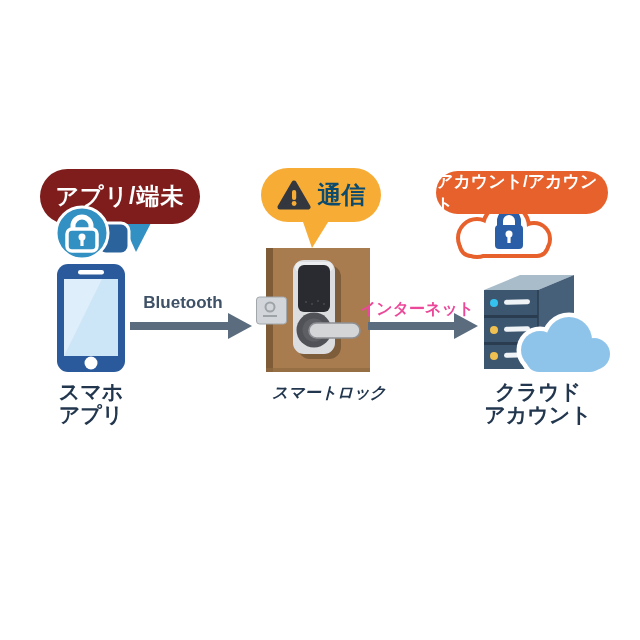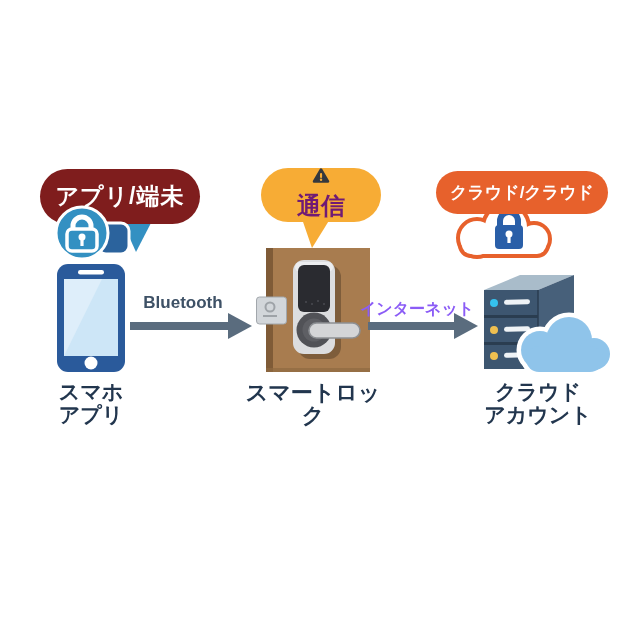--- a/index.html
+++ b/index.html
@@ -18,7 +18,7 @@
   }
   .bubble-yellow{
     left:261px;top:168px;width:120px;height:54px;border-radius:27px;
-    background:#F7AC35;color:#701a75;font-size:24px;z-index:3;gap:7px;flex-direction:column;
+    background:#F7AC35;color:#0c4a6e;font-size:24px;z-index:3;gap:7px;
   }
   .bubble-orange{
     left:436px;top:171px;width:172px;height:43px;border-radius:22px;

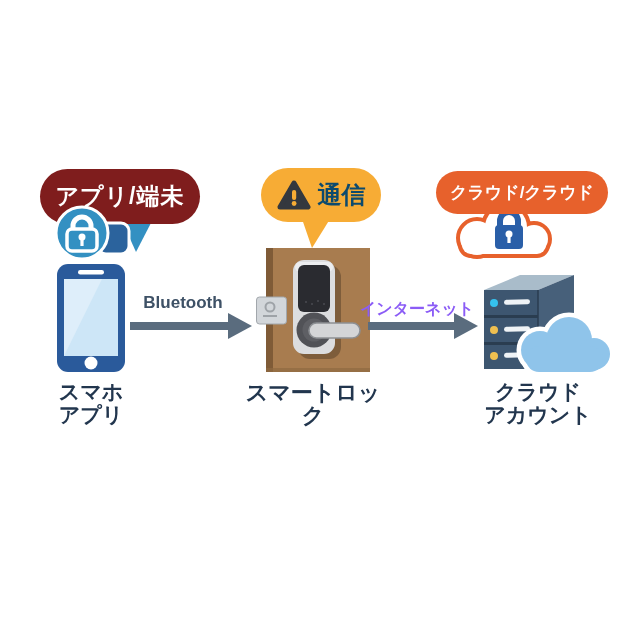--- a/index.html
+++ b/index.html
@@ -116,7 +116,7 @@
   </svg>
 
   <div class="abs bubble bubble-orange">
-    <span>クラウド/クラウド</span>
+    <span>アカウント/アカウント</span>
   </div>
   <svg class="abs" style="left:450px;top:196px;z-index:1;" width="112" height="66" viewBox="0 0 112 66">
 

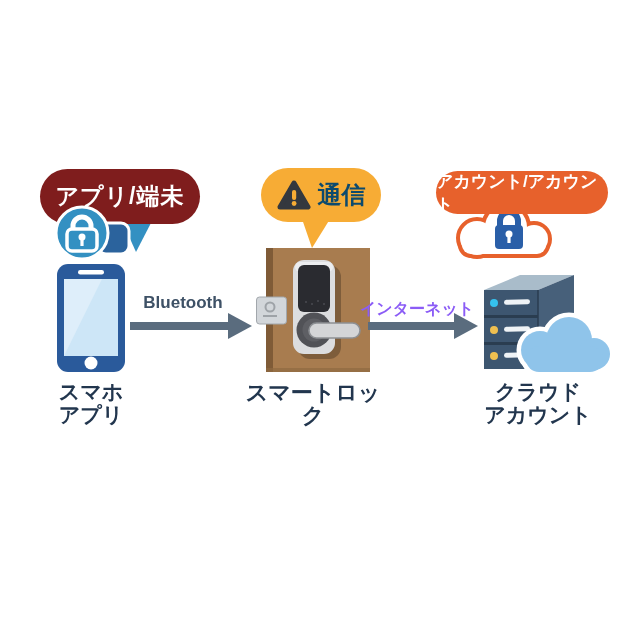--- a/index.html
+++ b/index.html
@@ -109,7 +109,7 @@
   </svg>
   <div class="abs node-label" style="left:238px;top:381px;width:150px;font-size:22px;">スマートロック</div>
 
-  <div class="abs link-label" style="left:358px;top:299px;width:118px;font-size:16px;color:#8b5cf6;">インターネット</div>
+  <div class="abs link-label" style="left:358px;top:299px;width:118px;font-size:16px;color:#ec4899;">インターネット</div>
   <svg class="abs" style="left:368px;top:313px;" width="114" height="26">
     <rect x="0" y="9" width="87" height="8" fill="#5A6C7E"></rect>
     <polygon points="86,0 86,26 110,13" fill="#5A6C7E"></polygon>

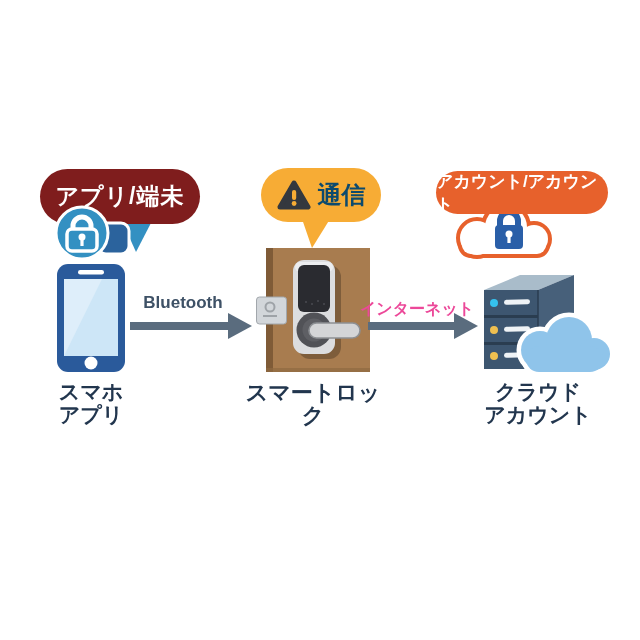--- a/index.html
+++ b/index.html
@@ -107,7 +107,7 @@
     <circle cx="58" cy="84" r="11.5" fill="#5E5F64"></circle>
     <rect x="53" y="77" width="51" height="15" rx="7.5" fill="#D4D5D7" stroke="#8D9094" stroke-width="1.6"></rect>
   </svg>
-  <div class="abs node-label" style="left:238px;top:381px;width:150px;font-size:22px;">スマートロック</div>
+  <div class="abs node-label" style="left:254px;top:381px;width:150px;font-size:16px;font-style:italic;">スマートロック</div>
 
   <div class="abs link-label" style="left:358px;top:299px;width:118px;font-size:16px;color:#ec4899;">インターネット</div>
   <svg class="abs" style="left:368px;top:313px;" width="114" height="26">

